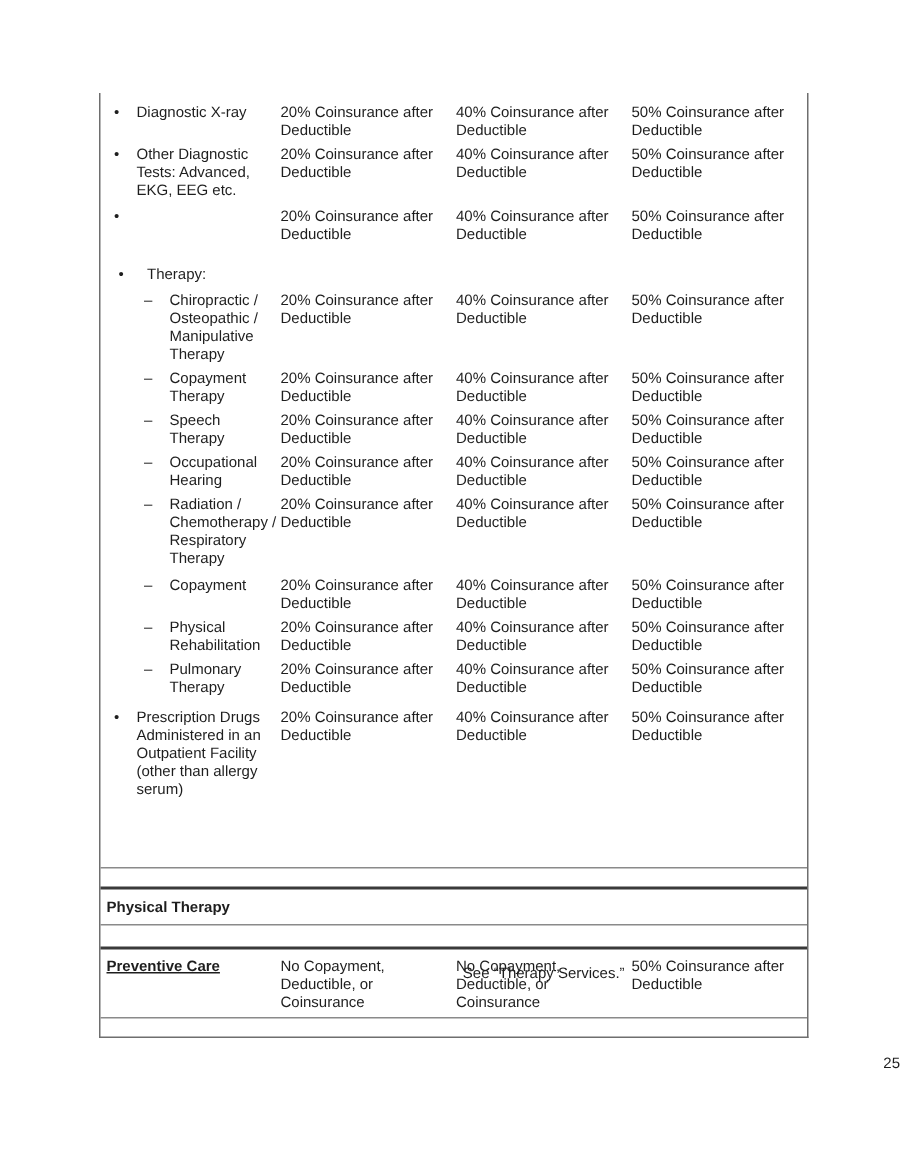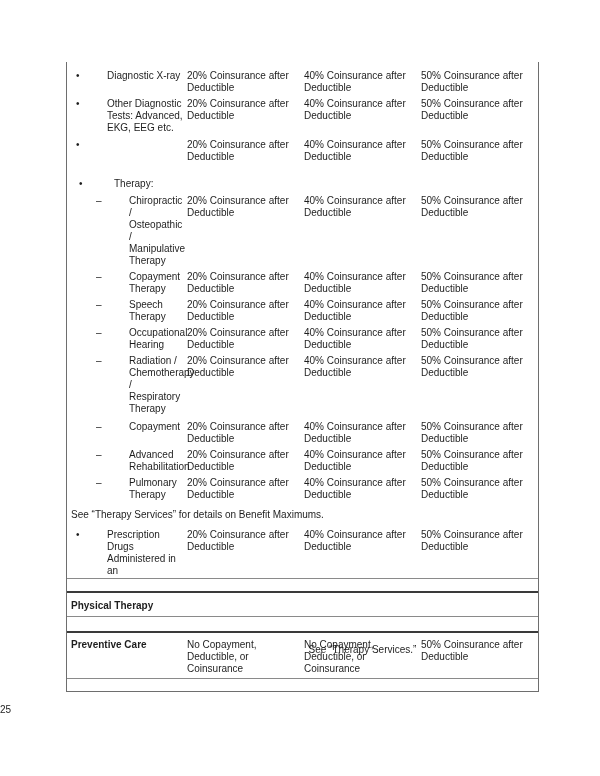--- a/index.html
+++ b/index.html
@@ -35,7 +35,7 @@
   .mk.l1{flex:0 0 24px;padding-left:9px;}
   .mk.l1b{flex:0 0 31px;padding-left:12px;}
   .mk.l2{flex:0 0 46px;padding-left:29px;}
-  .lt{display:block;white-space:pre-line;margin-left:16px;}
+  .lt{display:block;white-space:pre-line;}
   .cc{width:117px;box-sizing:border-box;text-align:left;white-space:pre-line;}
   .note-row{padding-left:4px;}
   .sep{height:0;border-top:1px solid #8a8a8a;}

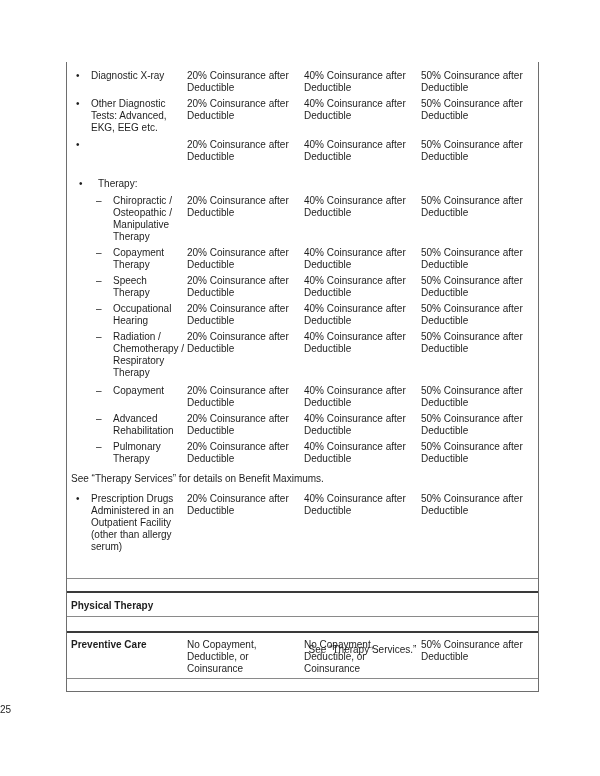--- a/index.html
+++ b/index.html
@@ -194,7 +194,7 @@
       <div class="mrow mb4">
         <div class="c1">
           <span class="mk l2">–</span>
-          <span class="lt">Advanced
+          <span class="lt">Physical
 Rehabilitation</span>
         </div>
         <div class="cc">20% Coinsurance after

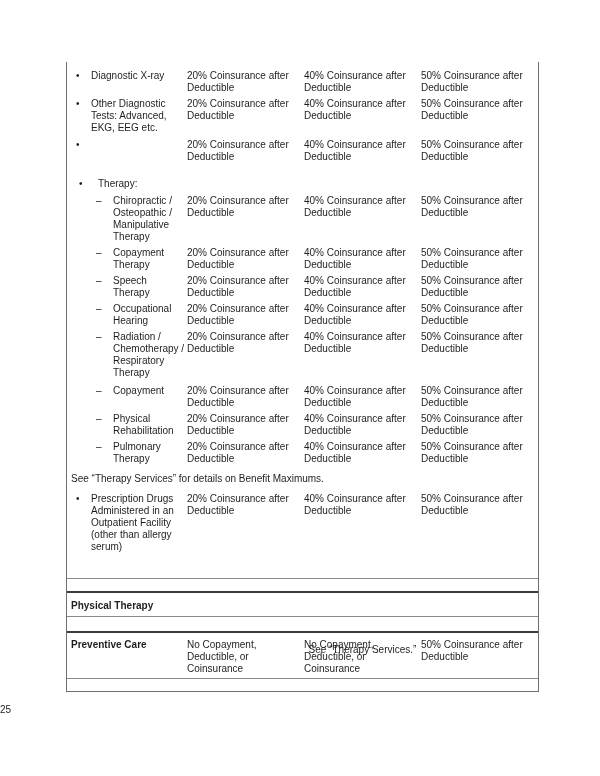--- a/index.html
+++ b/index.html
@@ -219,7 +219,6 @@
 Deductible</div>
       </div>
 
-      <div class="note-row mb8">See “Therapy Services” for details on Benefit Maximums.</div>
 
       <div class="mrow">
         <div class="c1">

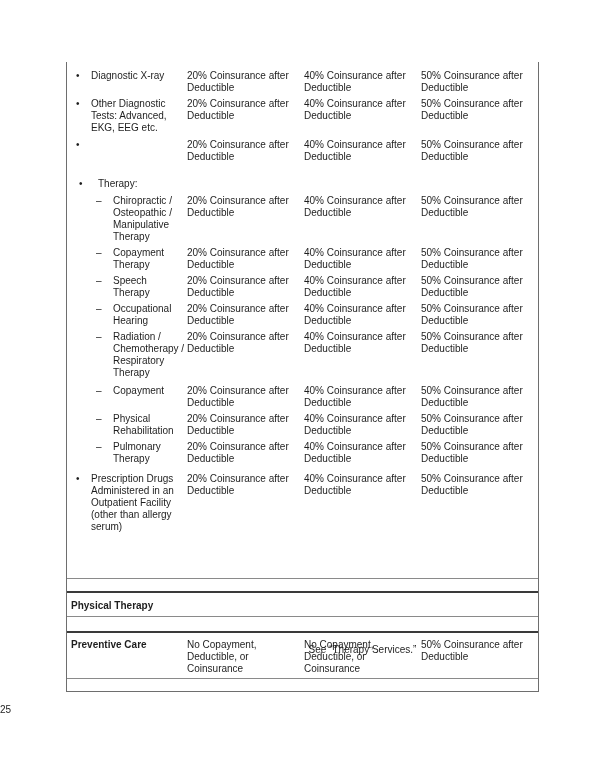--- a/index.html
+++ b/index.html
@@ -46,7 +46,7 @@
   .pt-label{width:120px;box-sizing:border-box;padding-left:4px;font-weight:bold;}
   .pt-value{flex:1;text-align:center;margin-top:44px;}
   .pc-row{display:flex;box-sizing:border-box;height:45px;padding-top:6px;}
-  .pc-label{width:120px;box-sizing:border-box;padding-left:4px;font-weight:bold;}
+  .pc-label{width:120px;box-sizing:border-box;padding-left:4px;font-weight:bold;text-decoration:underline;}
   .page-number{position:absolute;top:704px;left:0;right:0;text-align:left;}
 </style>
 </head>

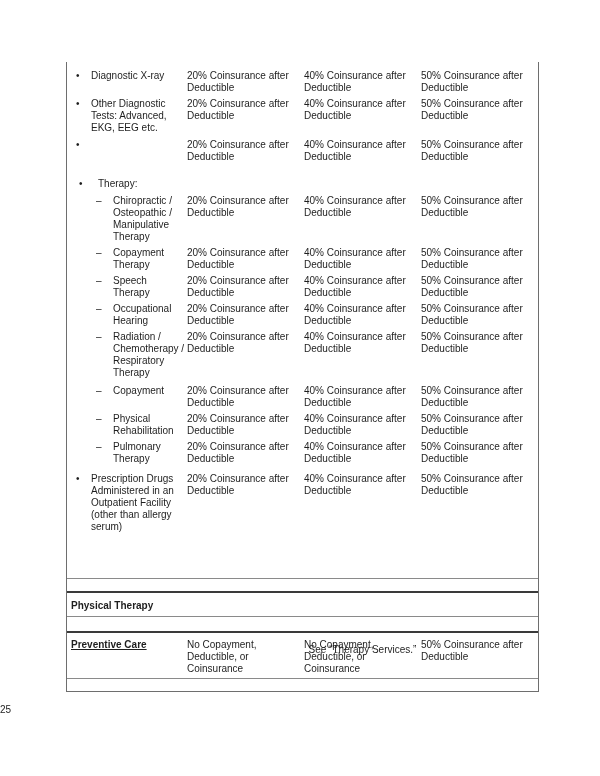--- a/index.html
+++ b/index.html
@@ -47,7 +47,7 @@
   .pt-value{flex:1;text-align:center;margin-top:44px;}
   .pc-row{display:flex;box-sizing:border-box;height:45px;padding-top:6px;}
   .pc-label{width:120px;box-sizing:border-box;padding-left:4px;font-weight:bold;text-decoration:underline;}
-  .page-number{position:absolute;top:704px;left:0;right:0;text-align:left;}
+  .page-number{position:absolute;top:704px;left:0;right:0;text-align:right;}
 </style>
 </head>
 <body>

